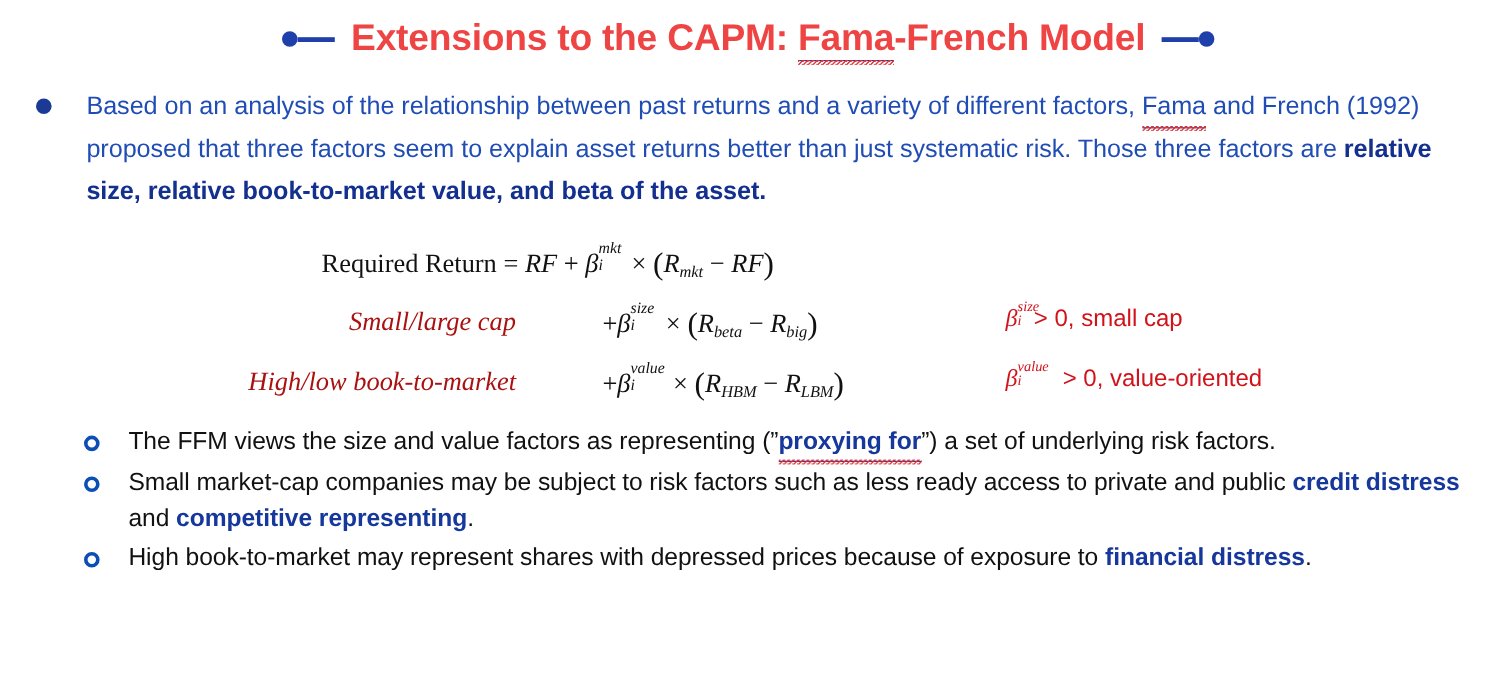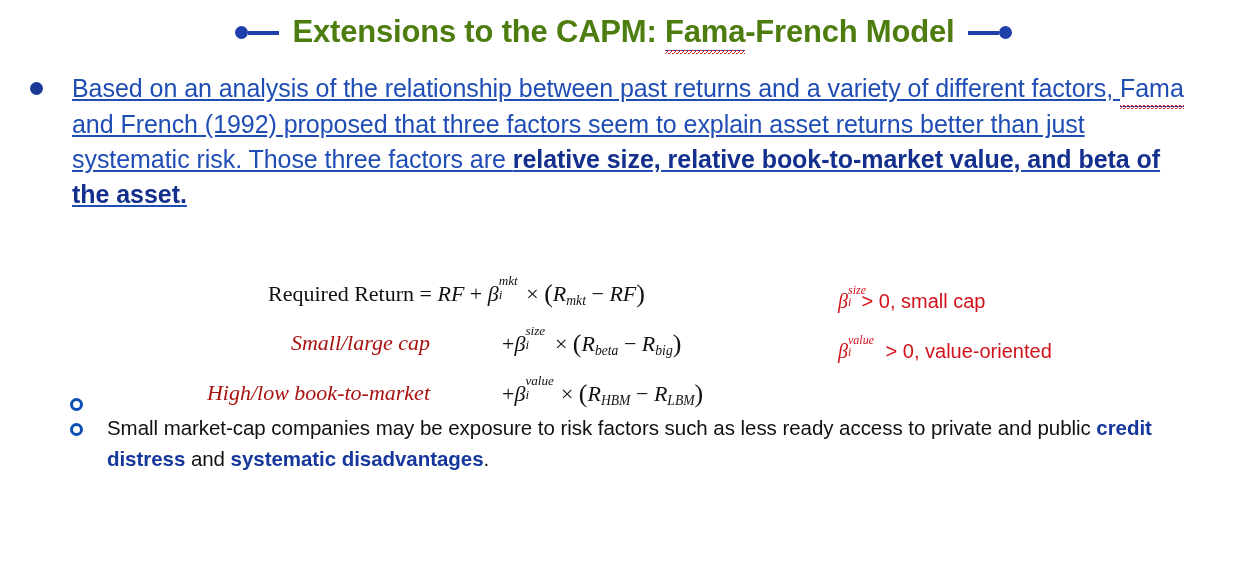--- a/index.html
+++ b/index.html
@@ -27,7 +27,7 @@
     font-family: "Liberation Sans", sans-serif;
     font-weight: bold;
     font-size: 31px;
-    color: #4d7c0f;
+    color: #ef4444;
     letter-spacing: -0.2px;
     white-space: nowrap;
   }

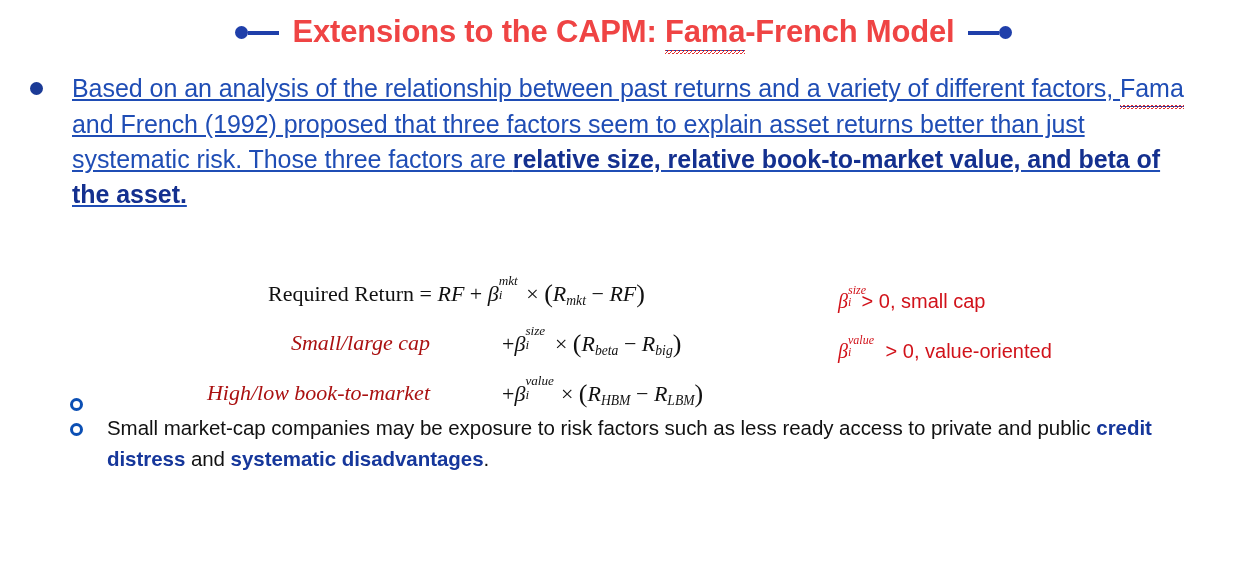--- a/index.html
+++ b/index.html
@@ -90,11 +90,10 @@
     margin-right: 29px;
   }
   .top-bullet-text {
-    font-size: 25px;
+    font-size: 21px;
     line-height: 35px;
     color: #1f4db5;
     letter-spacing: -0.05px;
-    text-decoration: underline;
   }
   .top-bullet-text b { color: #14308f; font-weight: bold; }
 

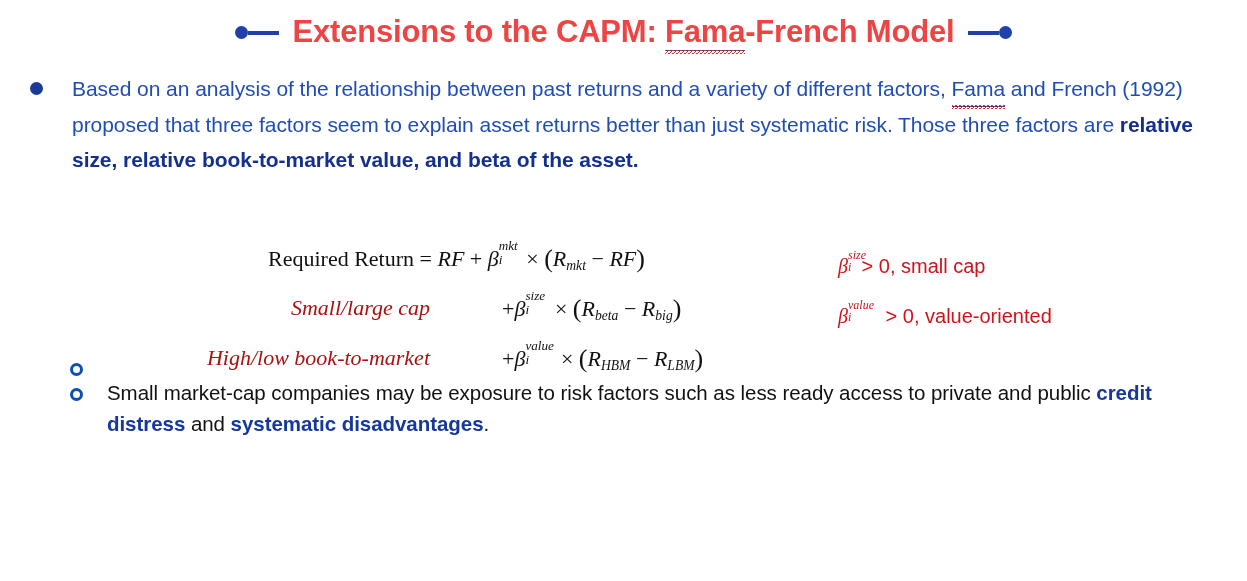--- a/index.html
+++ b/index.html
@@ -124,7 +124,6 @@
     font-size: 22px;
     color: #111111;
     white-space: nowrap;
-    margin-top: 39px;
   }
   .eq-note {
     position: absolute;

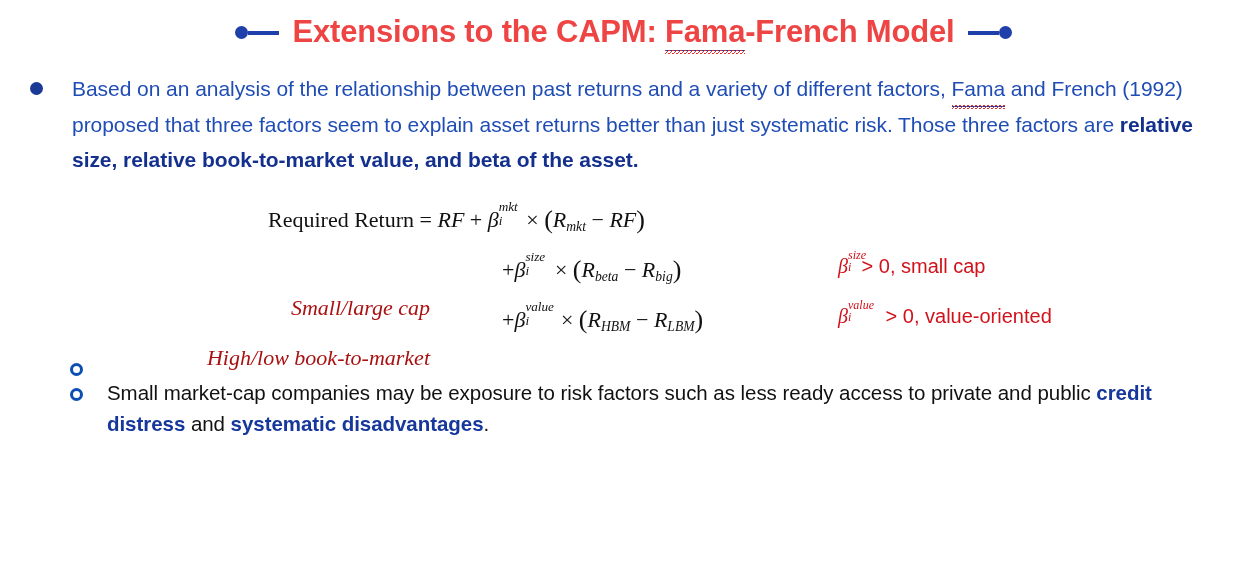--- a/index.html
+++ b/index.html
@@ -116,7 +116,6 @@
     font-size: 22px;
     color: #aa1111;
     text-align: right;
-    margin-top: 40px;
   }
   .eq-main {
     position: absolute;

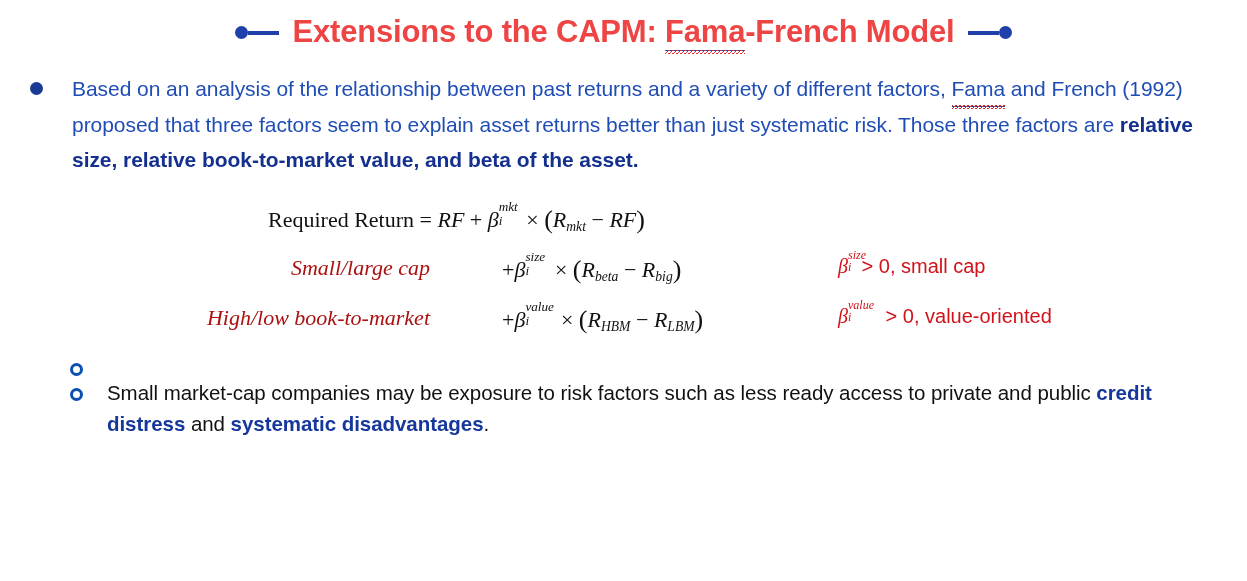--- a/index.html
+++ b/index.html
@@ -258,6 +258,7 @@
 
   <div class="sub-item">
     <span class="ring-marker"></span>
+    <div class="sub-text"><span>The FFM views the size and value factors as representing (”</span><b class="squiggle underline-solid">proxying for</b><span>”) a set of underlying risk factors.</span></div>
   </div>
 
   <div class="sub-item">

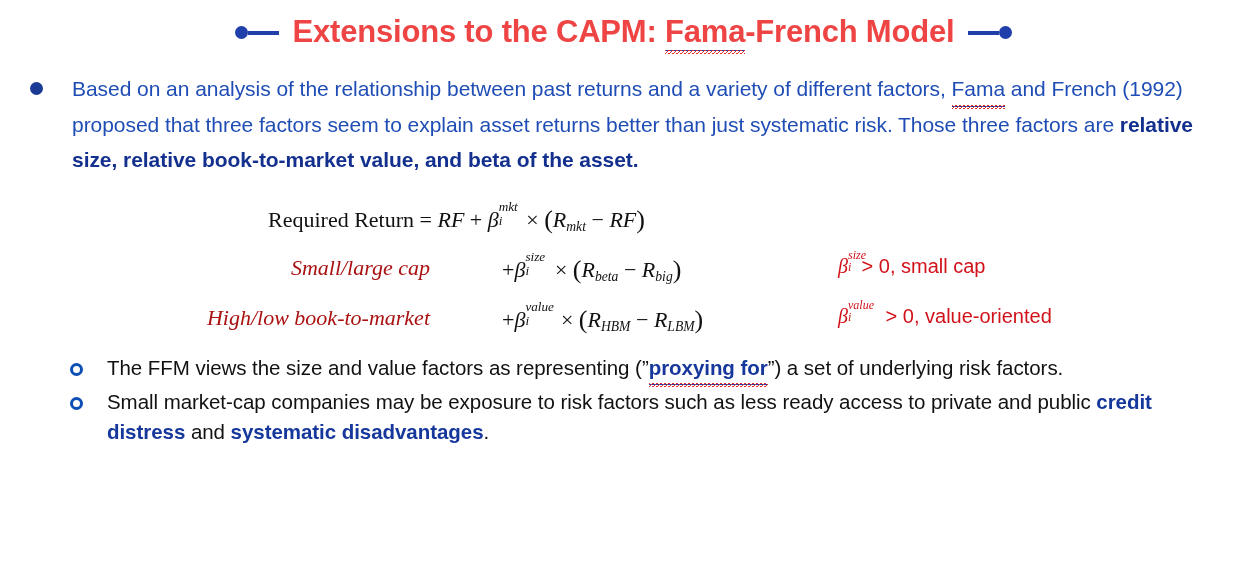--- a/index.html
+++ b/index.html
@@ -263,7 +263,7 @@
 
   <div class="sub-item">
     <span class="ring-marker"></span>
-    <div class="sub-text"><span>Small market-cap companies may be exposure to risk factors such as less ready access to private and public </span><b>credit distress</b><span> and </span><b>systematic disadvantages</b><span>.</span></div>
+    <div class="sub-text"><span>Small market-cap companies may be subject to risk factors such as less ready access to private and public </span><b>credit distress</b><span> and </span><b>systematic disadvantages</b><span>.</span></div>
   </div>
 
 </div>

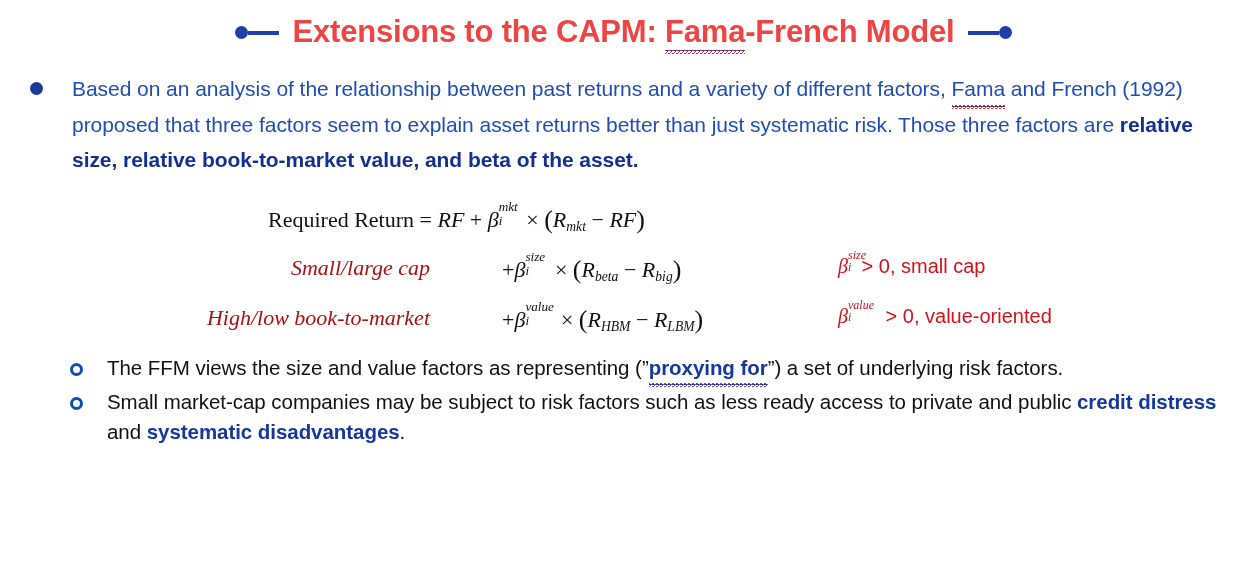--- a/index.html
+++ b/index.html
@@ -263,7 +263,7 @@
 
   <div class="sub-item">
     <span class="ring-marker"></span>
-    <div class="sub-text"><span>Small market-cap companies may be subject to risk factors such as less ready access to private and public </span><b>credit distress</b><span> and </span><b>systematic disadvantages</b><span>.</span></div>
+    <div class="sub-text"><span>Small market-cap companies may be subject to risk factors such as less ready access to private and public </span><b>credit distress</b><span> and </span><b>competitive representing</b><span>.</span></div>
   </div>
 
 </div>

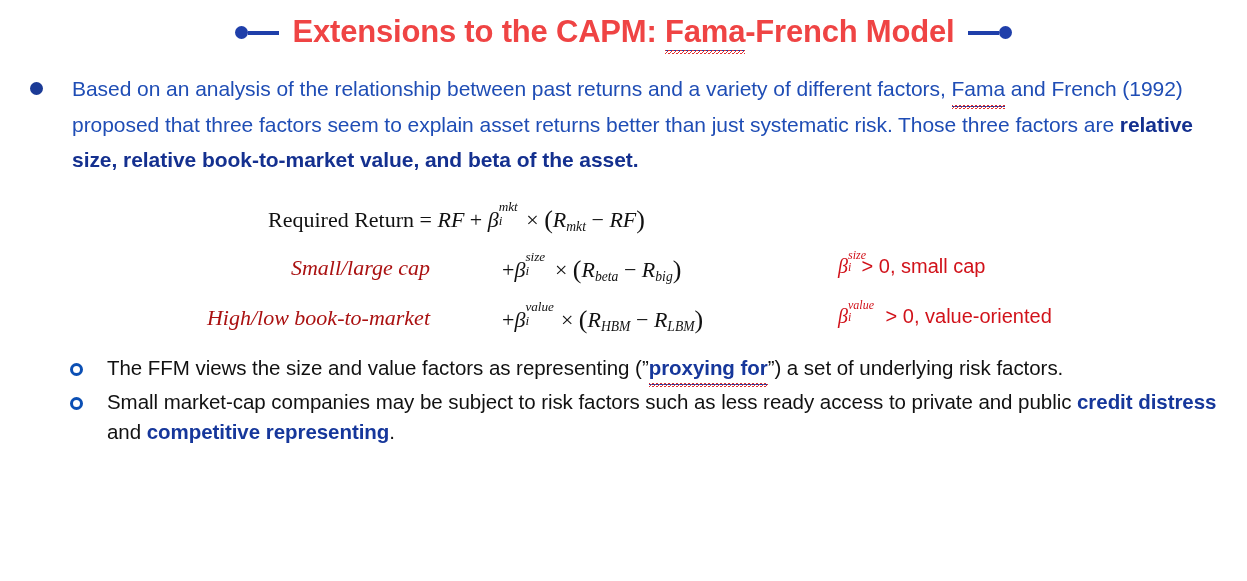--- a/index.html
+++ b/index.html
@@ -266,6 +266,10 @@
     <div class="sub-text"><span>Small market-cap companies may be subject to risk factors such as less ready access to private and public </span><b>credit distress</b><span> and </span><b>competitive representing</b><span>.</span></div>
   </div>
 
+  <div class="sub-item">
+    <span class="ring-marker"></span>
+    <div class="sub-text"><span>High book-to-market may represent shares with depressed prices because of exposure to </span><b>financial distress</b><span>.</span></div>
+  </div>
 </div>
 
 </body></html>

